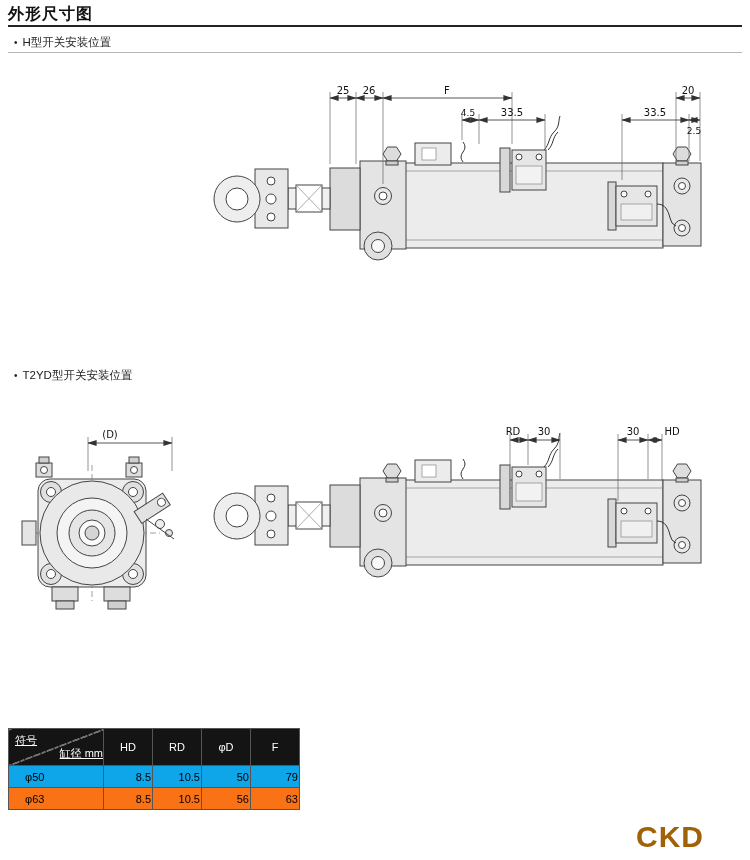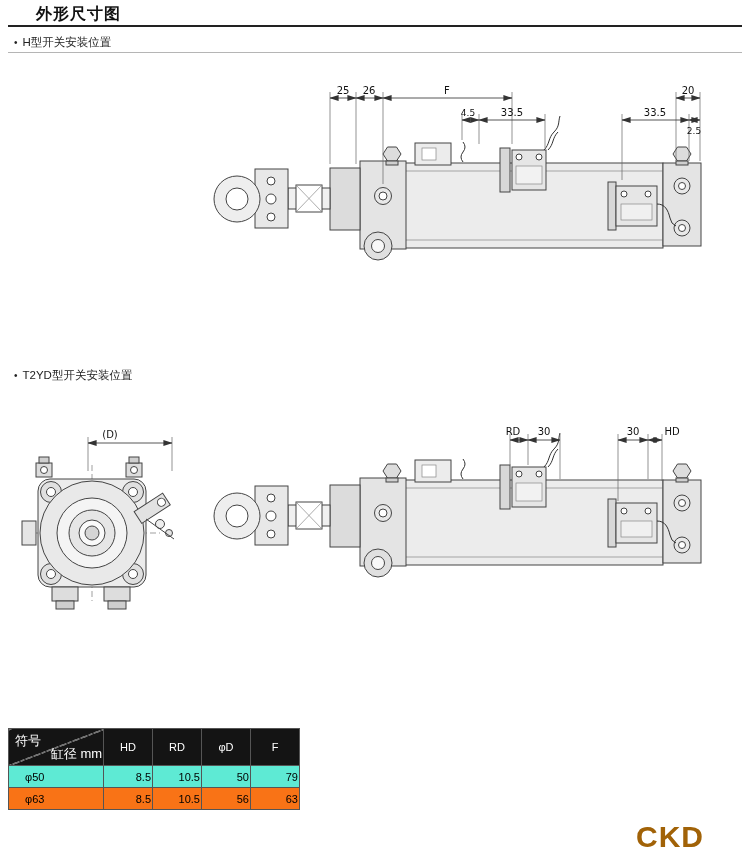--- a/index.html
+++ b/index.html
@@ -8,7 +8,7 @@
     font-family:"Liberation Sans","DejaVu Sans",sans-serif;color:#111;overflow:hidden;
   }
   .abs{position:absolute;}
-  .page-title{left:8px;top:4px;font-size:16px;font-weight:bold;letter-spacing:1px;margin-left:28px;}
+  .page-title{left:8px;top:4px;font-size:16px;font-weight:bold;letter-spacing:1px;}
   .rule-main{left:8px;top:25px;width:734px;height:2px;background:#222;}
   .rule-sub{left:8px;top:52px;width:734px;height:1px;background:#b5b5b5;}
   .section-label{font-size:11.5px;color:#222;}

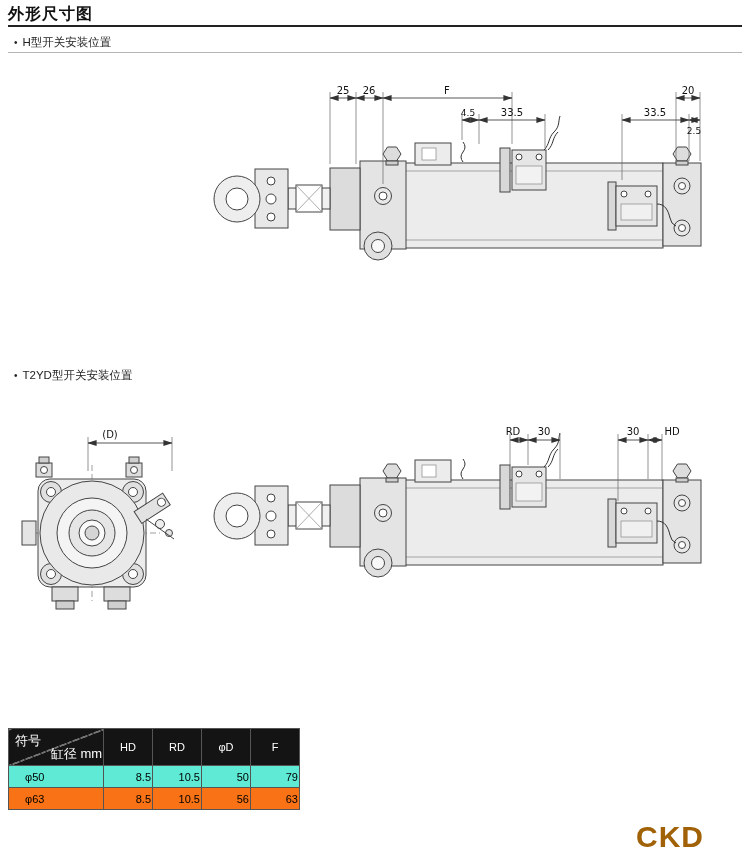--- a/index.html
+++ b/index.html
@@ -30,7 +30,7 @@
   .dim-table th.corner{width:88px;text-align:left;padding:2px 0 2px 6px;
     background-color:#141414;
     background-image:linear-gradient(to bottom right,transparent 49.4%,#cfcfcf 49.4%,#cfcfcf 50.6%,transparent 50.6%);}
-  .corner span{display:block;line-height:13px;font-size:13px;}
+  .corner span{display:block;line-height:13px;font-size:11px;text-decoration:underline;}
   .corner .c-top{text-align:left;}
   .corner .c-bot{text-align:center;margin-left:35px;}
   .dim-table tbody td{height:19px;text-align:right;color:#000;}

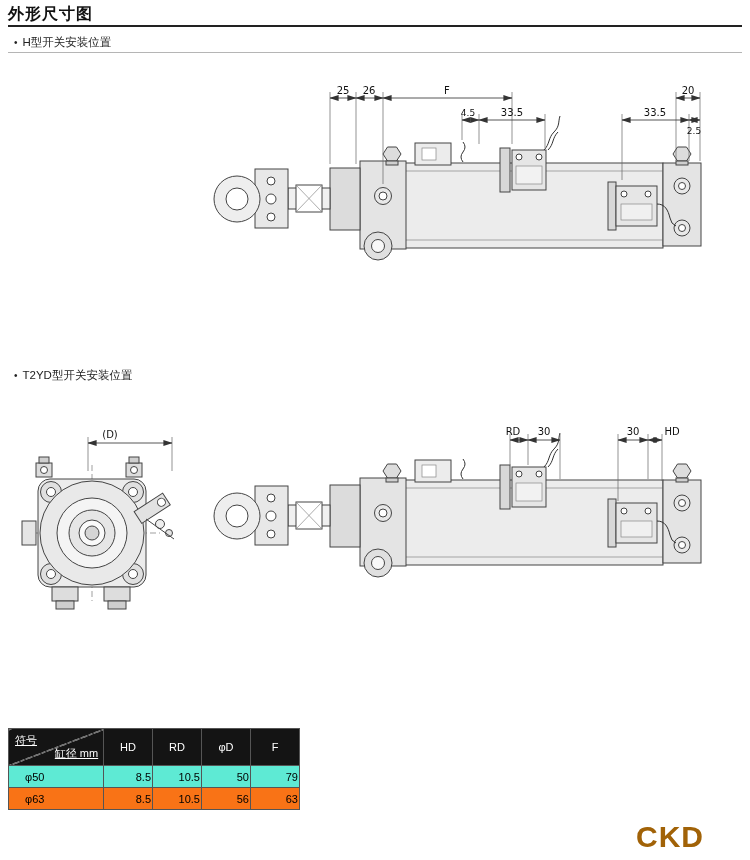--- a/index.html
+++ b/index.html
@@ -32,7 +32,7 @@
     background-image:linear-gradient(to bottom right,transparent 49.4%,#cfcfcf 49.4%,#cfcfcf 50.6%,transparent 50.6%);}
   .corner span{display:block;line-height:13px;font-size:11px;text-decoration:underline;}
   .corner .c-top{text-align:left;}
-  .corner .c-bot{text-align:center;margin-left:35px;}
+  .corner .c-bot{text-align:right;margin-left:35px;}
   .dim-table tbody td{height:19px;text-align:right;color:#000;}
   .dim-table tbody tr.r0 td{background:#5eead4;}
   .dim-table tbody tr.r1 td{background:#f97316;}

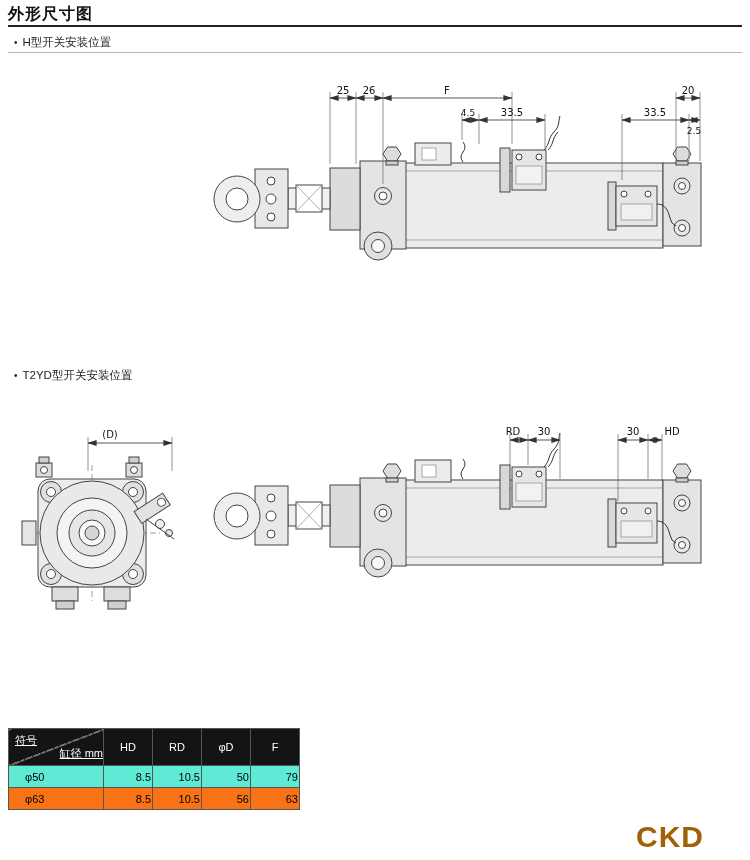--- a/index.html
+++ b/index.html
@@ -34,7 +34,7 @@
   .corner .c-top{text-align:left;}
   .corner .c-bot{text-align:right;margin-left:35px;}
   .dim-table tbody td{height:19px;text-align:right;color:#000;}
-  .dim-table tbody tr.r0 td{background:#5eead4;}
+  .dim-table tbody tr.r0 td{background:#0ea5e9;}
   .dim-table tbody tr.r1 td{background:#f97316;}
   .dim-table td.bore{text-align:left;padding-left:16px;}
   .logo{left:636px;top:820px;font-size:30px;font-weight:bold;color:#a16207;letter-spacing:1px;}

